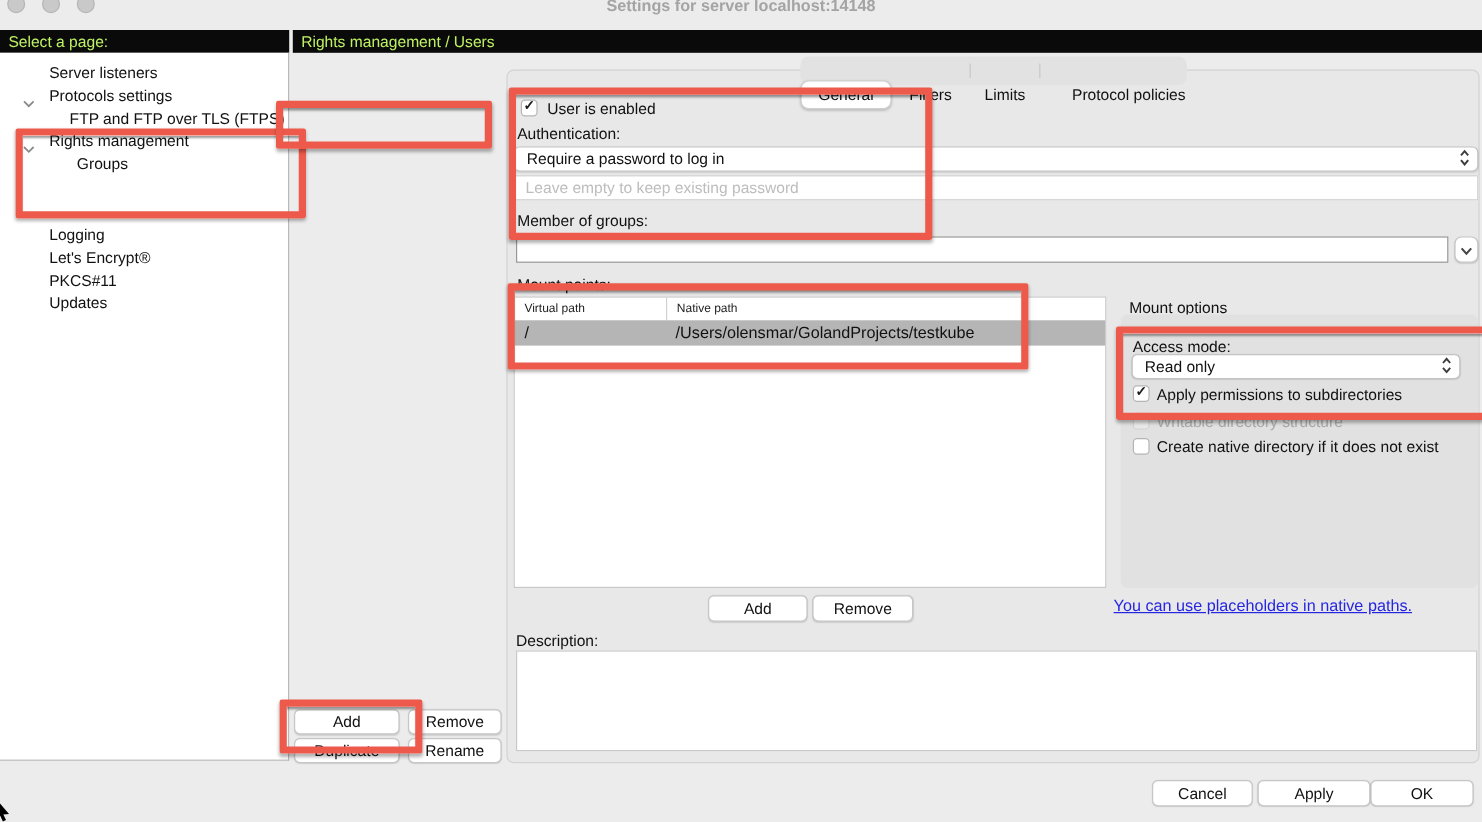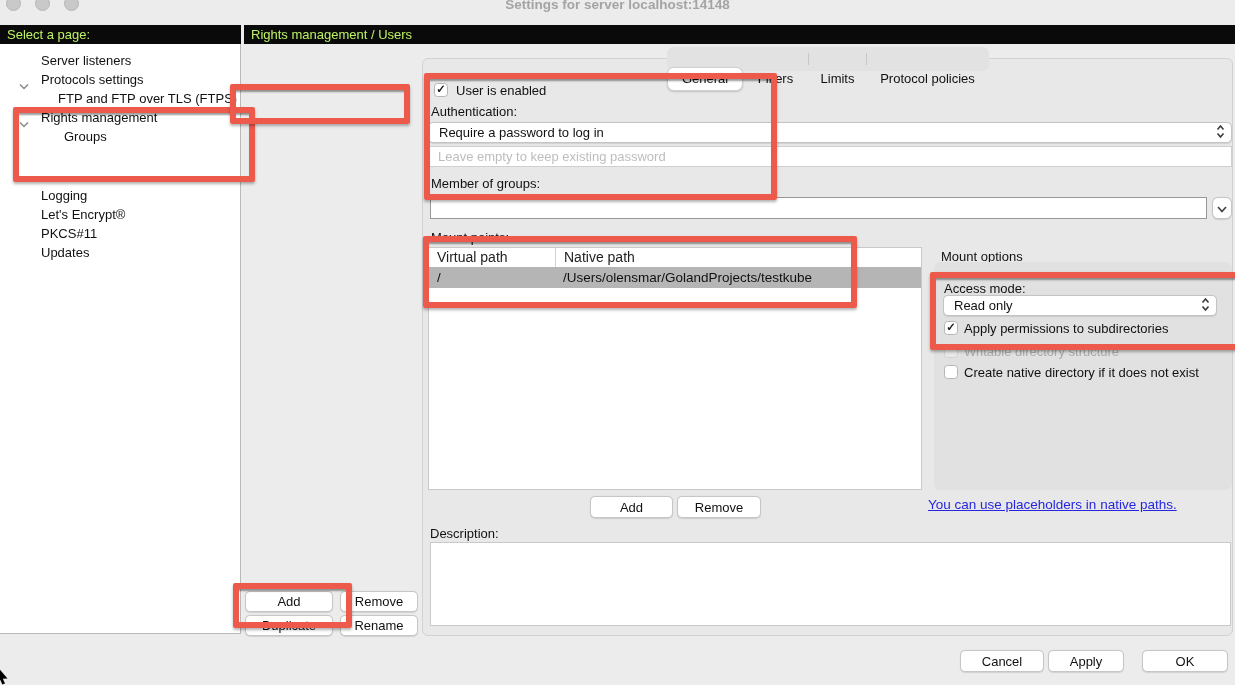--- a/index.html
+++ b/index.html
@@ -113,7 +113,7 @@
     <div class="tab-sep"></div>
     <div class="tab" style="width:57px;">Limits</div>
     <div class="tab-sep"></div>
-    <div class="tab" style="width:121px;">Protocol policies</div>
+    <div class="tab" style="width:121px;text-align:right;">Protocol policies</div>
   </div>
 
   <span class="cb" style="left:434px;top:83px;">

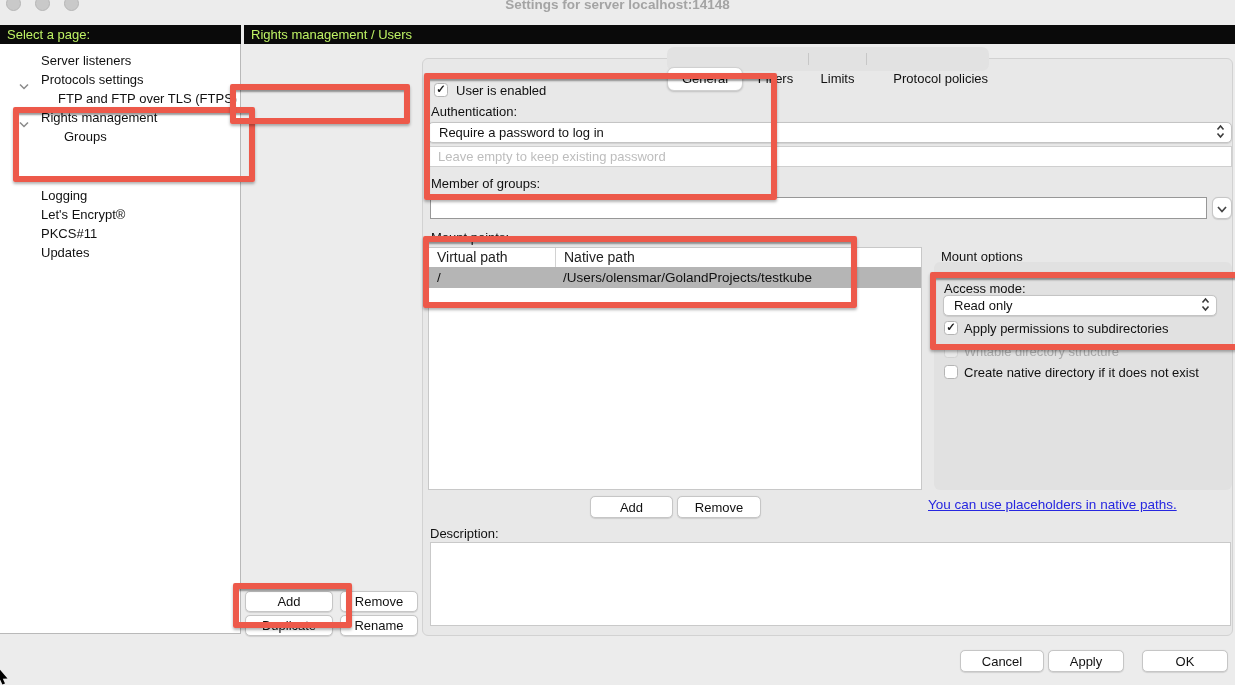--- a/index.html
+++ b/index.html
@@ -51,7 +51,7 @@
   #mount-table{position:absolute;left:428px;top:247px;width:494px;height:243px;background:#fff;
                border:1px solid #c8c8c8;box-sizing:border-box;}
   .mt-header{position:absolute;left:0;top:0;width:100%;height:19px;border-bottom:1px solid #dedede;display:flex;}
-  .mt-hcell{line-height:19px;padding-left:8px;box-sizing:border-box;font-size:14px;color:#222;}
+  .mt-hcell{line-height:19px;padding-left:8px;box-sizing:border-box;font-size:10px;color:#222;}
   .mt-row{position:absolute;left:0;top:19px;width:100%;height:21px;background:#b5b5b5;display:flex;font-size:13.5px;}
   .mt-cell{line-height:21px;padding-left:8px;box-sizing:border-box;white-space:nowrap;overflow:hidden;}
   #mount-options-box{position:absolute;left:934px;top:262px;width:298px;height:228px;

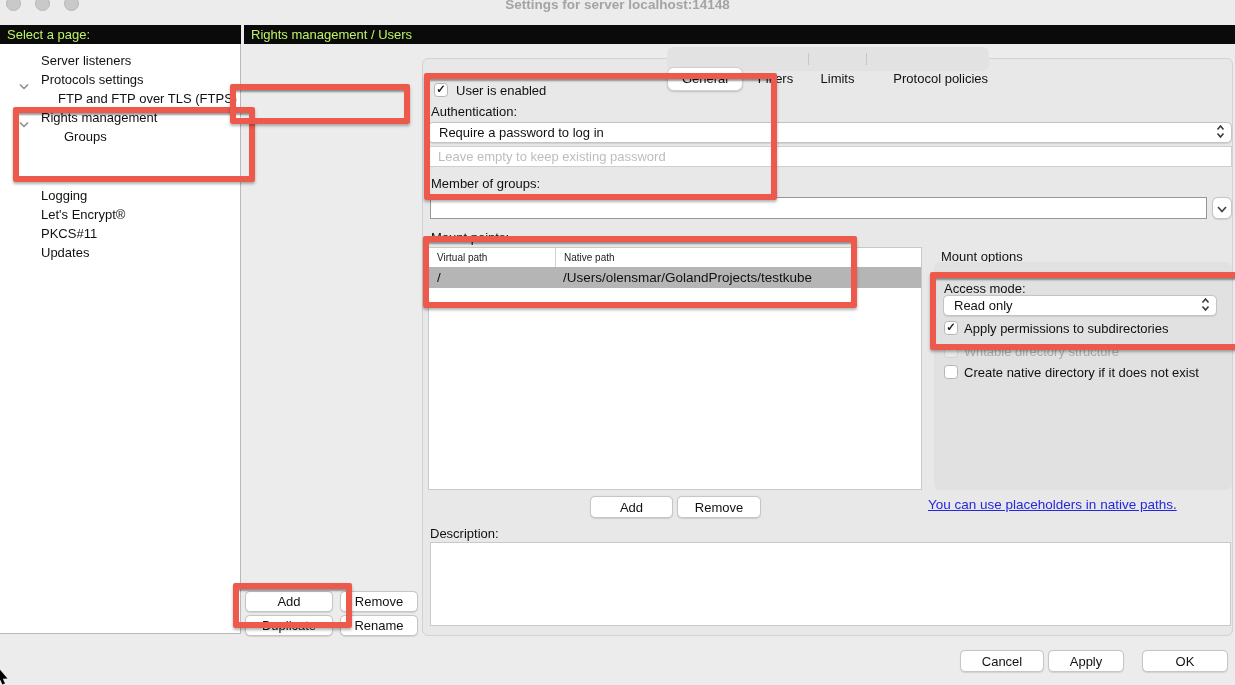--- a/index.html
+++ b/index.html
@@ -182,7 +182,7 @@
   <textarea class="desc" style="left: 430px; top: 542px; width: 801px; height: 84px;"></textarea>
 
   <div class="btn" style="left:960px;top:650px;width:84px;height:22px;">Cancel</div>
-  <div class="btn" style="left:1048px;top:650px;width:76px;height:22px;">Apply</div>
+  <div class="btn" style="left:1048px;top:650px;width:94px;height:22px;">Apply</div>
   <div class="btn" style="left:1142px;top:650px;width:86px;height:22px;">OK</div>
 
   <div class="ann" style="left:13px;top:107px;width:230px;height:63px;"></div>

